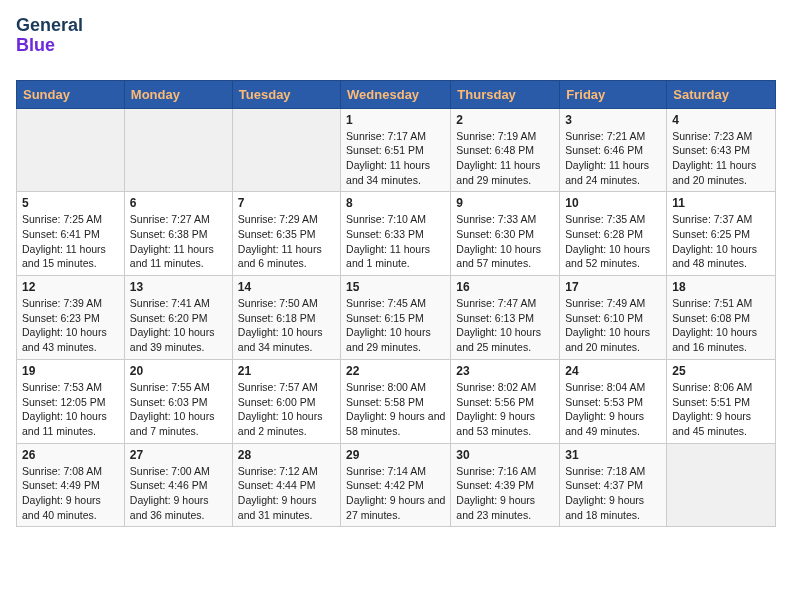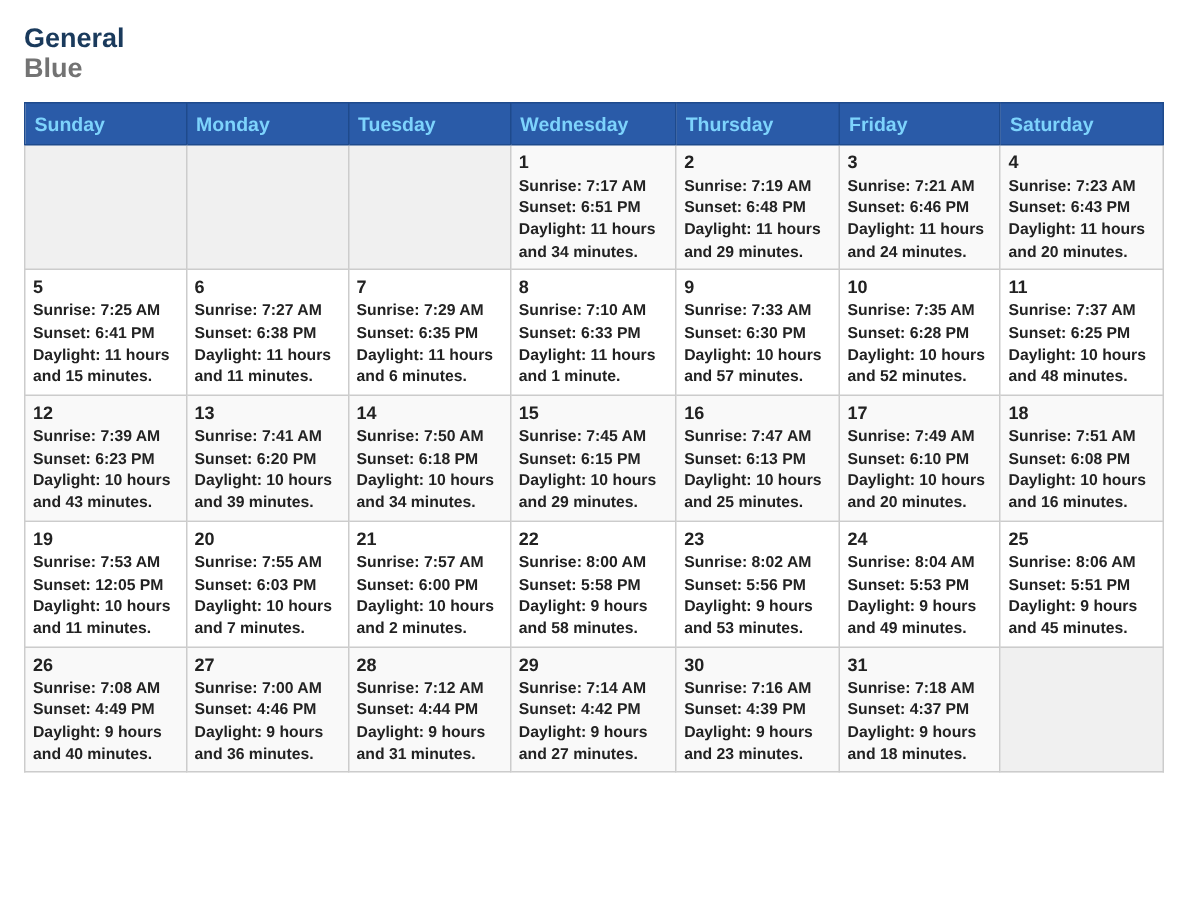--- a/index.html
+++ b/index.html
@@ -14,7 +14,7 @@
       display: flex;
       justify-content: space-between;
       align-items: flex-start;
-      margin-bottom: 12px;
+      margin-bottom: 24px;
     }
     .logo {
       display: flex;

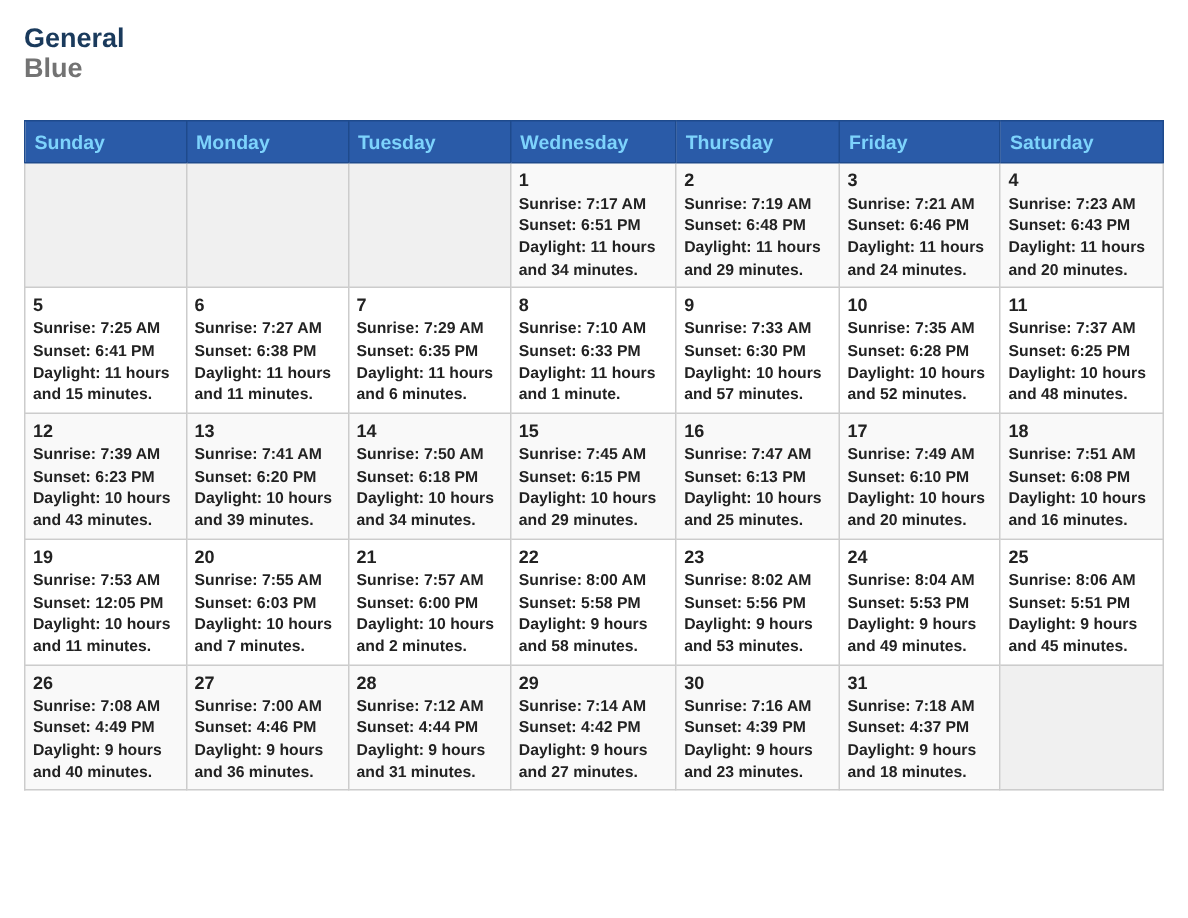--- a/index.html
+++ b/index.html
@@ -27,7 +27,7 @@
       line-height: 1.1;
     }
     .logo-text span {
-      color: #737373;
+      color: #6d28d9;
     }
     .title-block {
       text-align: right;

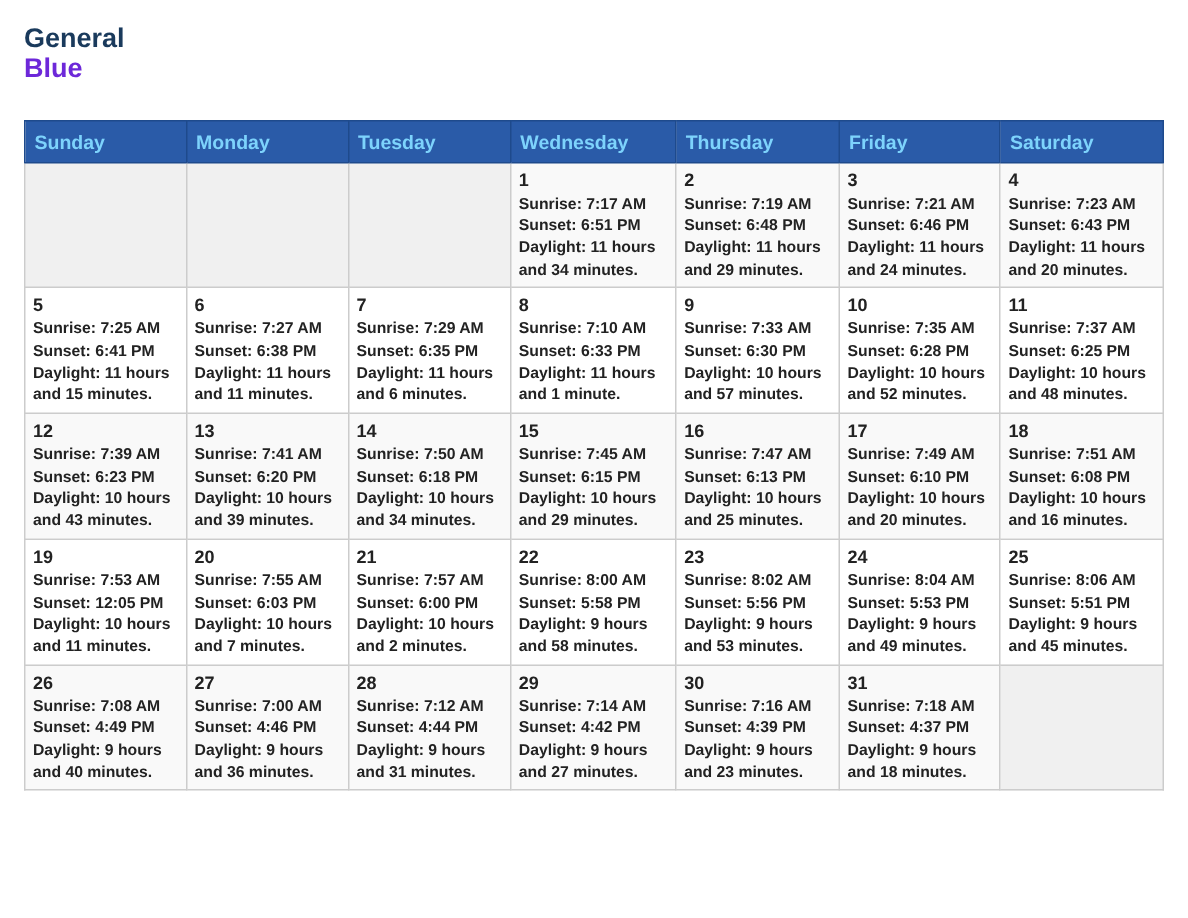--- a/index.html
+++ b/index.html
@@ -48,7 +48,7 @@
     }
     thead th {
       background-color: #2a5ba8;
-      color: #7dd3fc;
+      color: #fdba74;
       font-size: 13px;
       font-weight: bold;
       padding: 6px 6px;

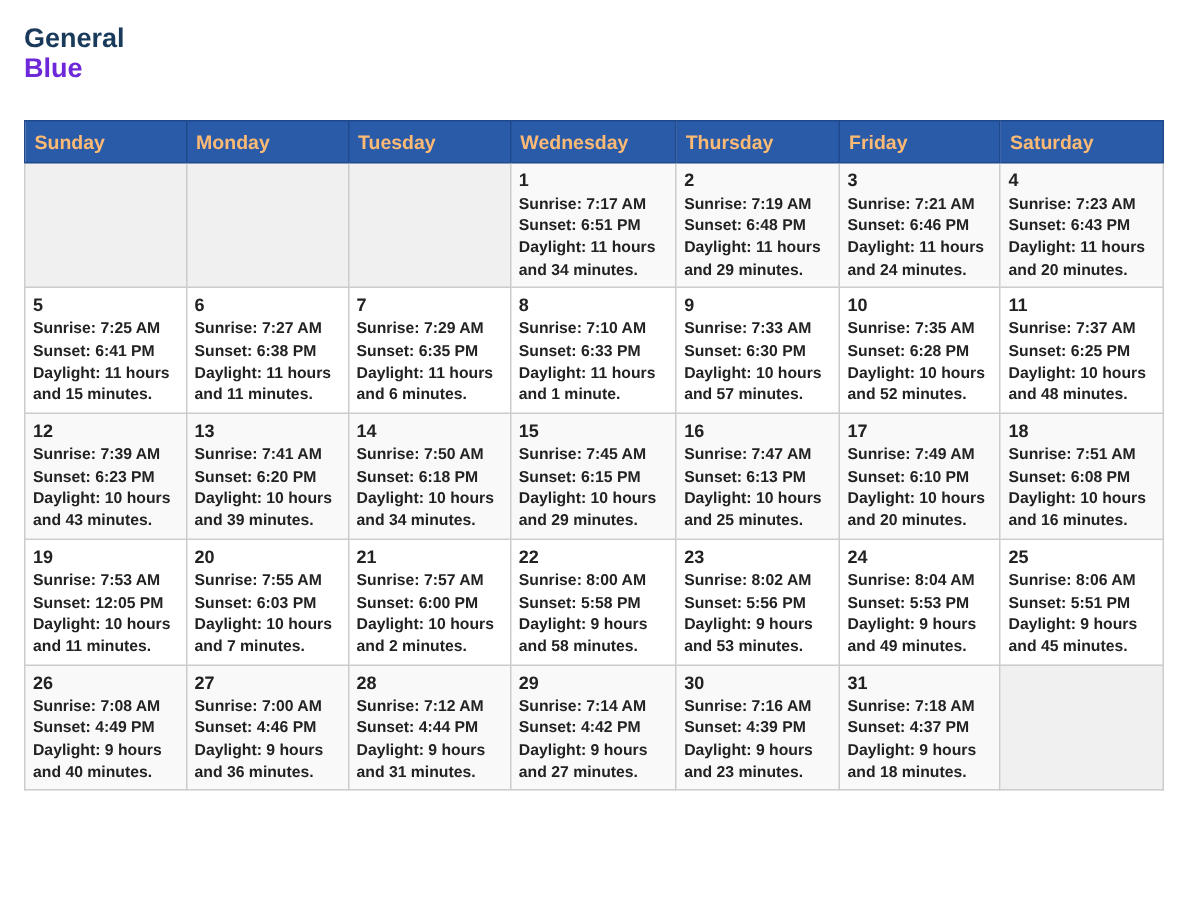--- a/index.html
+++ b/index.html
@@ -79,7 +79,6 @@
     }
     .cell-content {
       line-height: 1.4;
-      font-weight: bold;
     }
     .empty-cell {
       background: #f0f0f0 !important;

